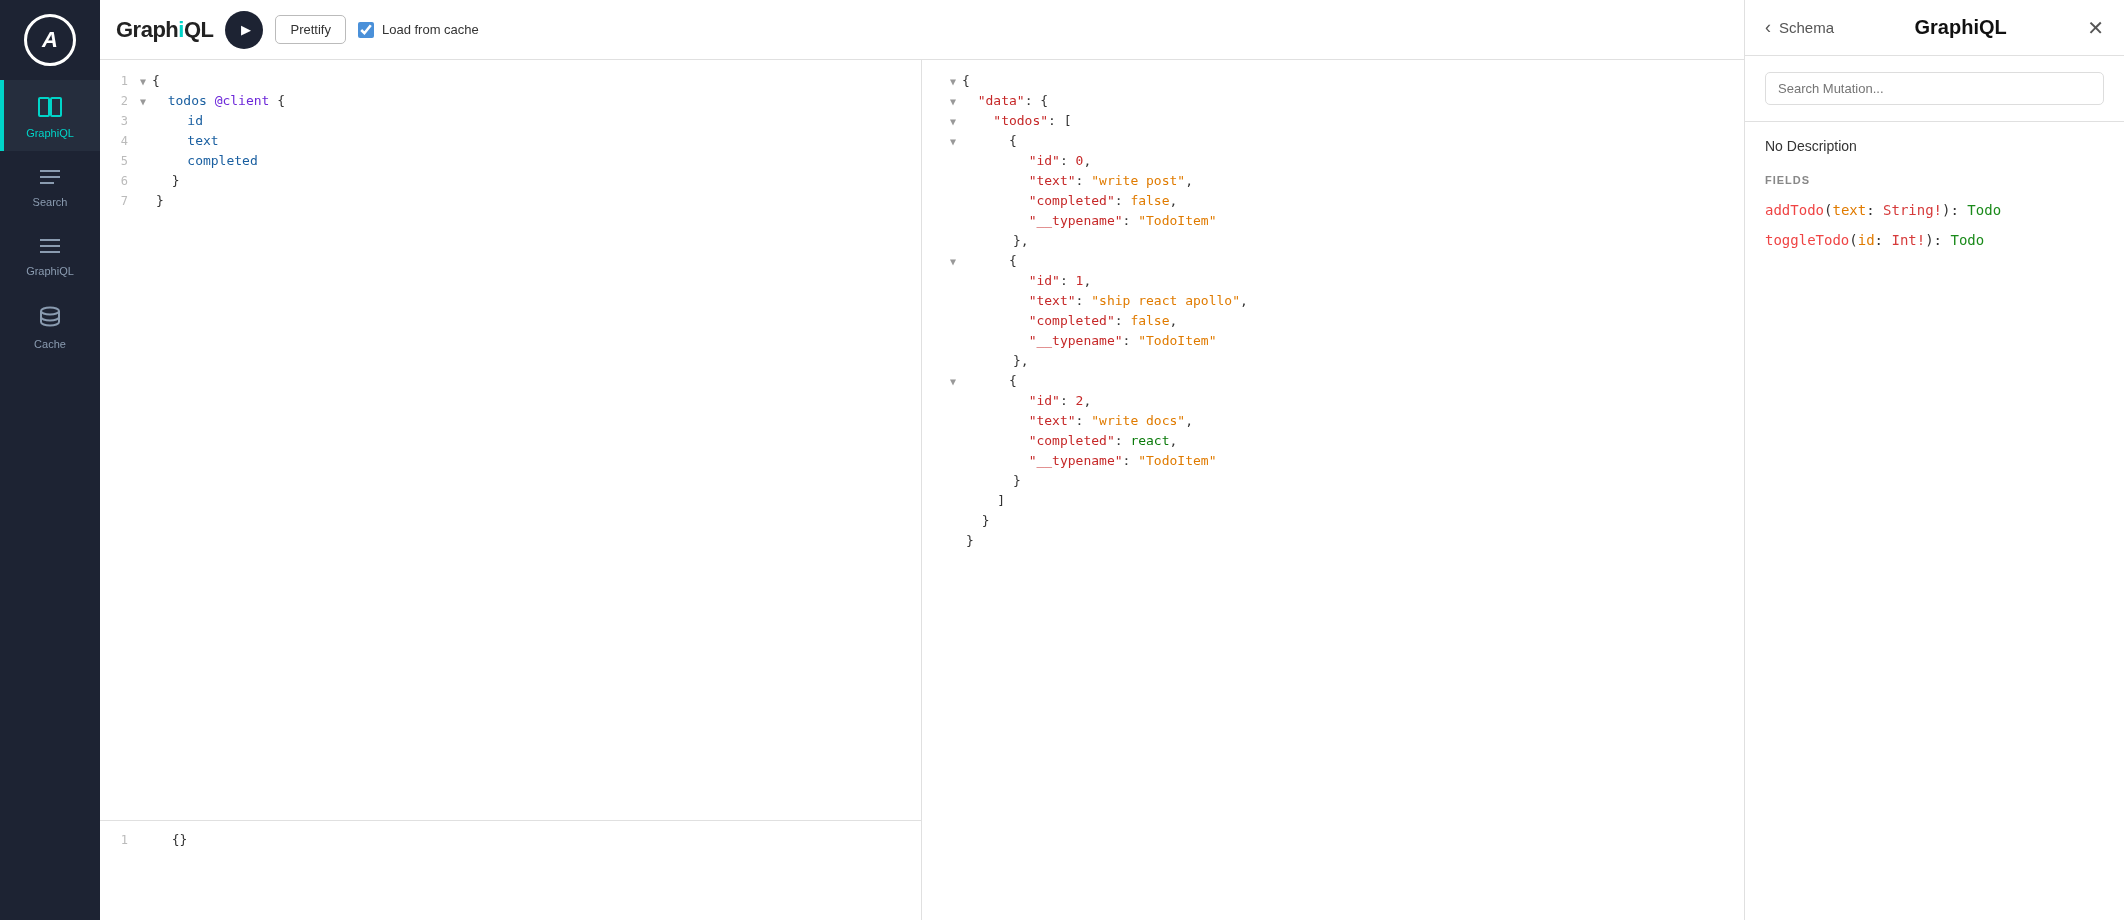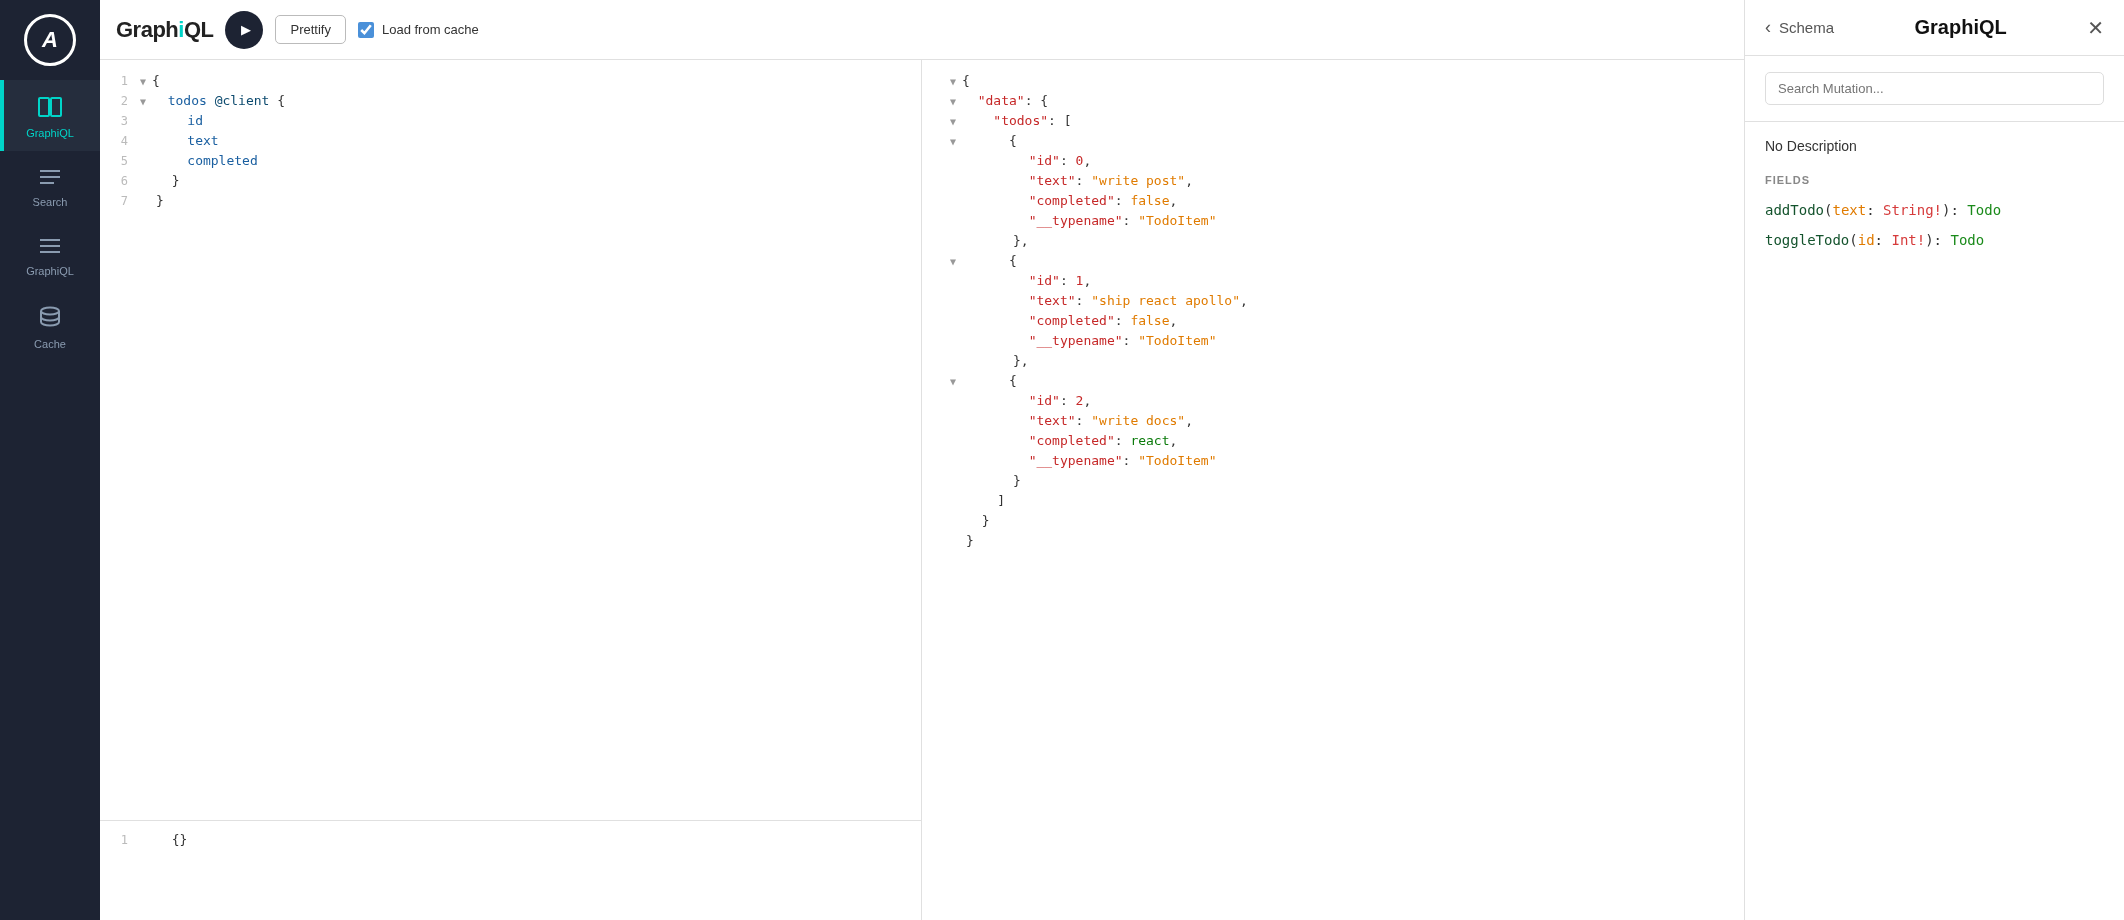--- a/index.html
+++ b/index.html
@@ -397,7 +397,7 @@
         <div class="code-line">
           <span class="line-no">2</span>
           <span class="collapse-arrow">▼</span>
-          <span class="code-content"><span class="c-blue">  todos</span> <span style="color:#0c4a6e;">@client</span> <span class="c-brace">{</span></span>
+          <span class="code-content"><span class="c-blue">  todos</span> <span style="color:#6d28d9;">@client</span> <span class="c-brace">{</span></span>
         </div>
 
         <div class="code-line">

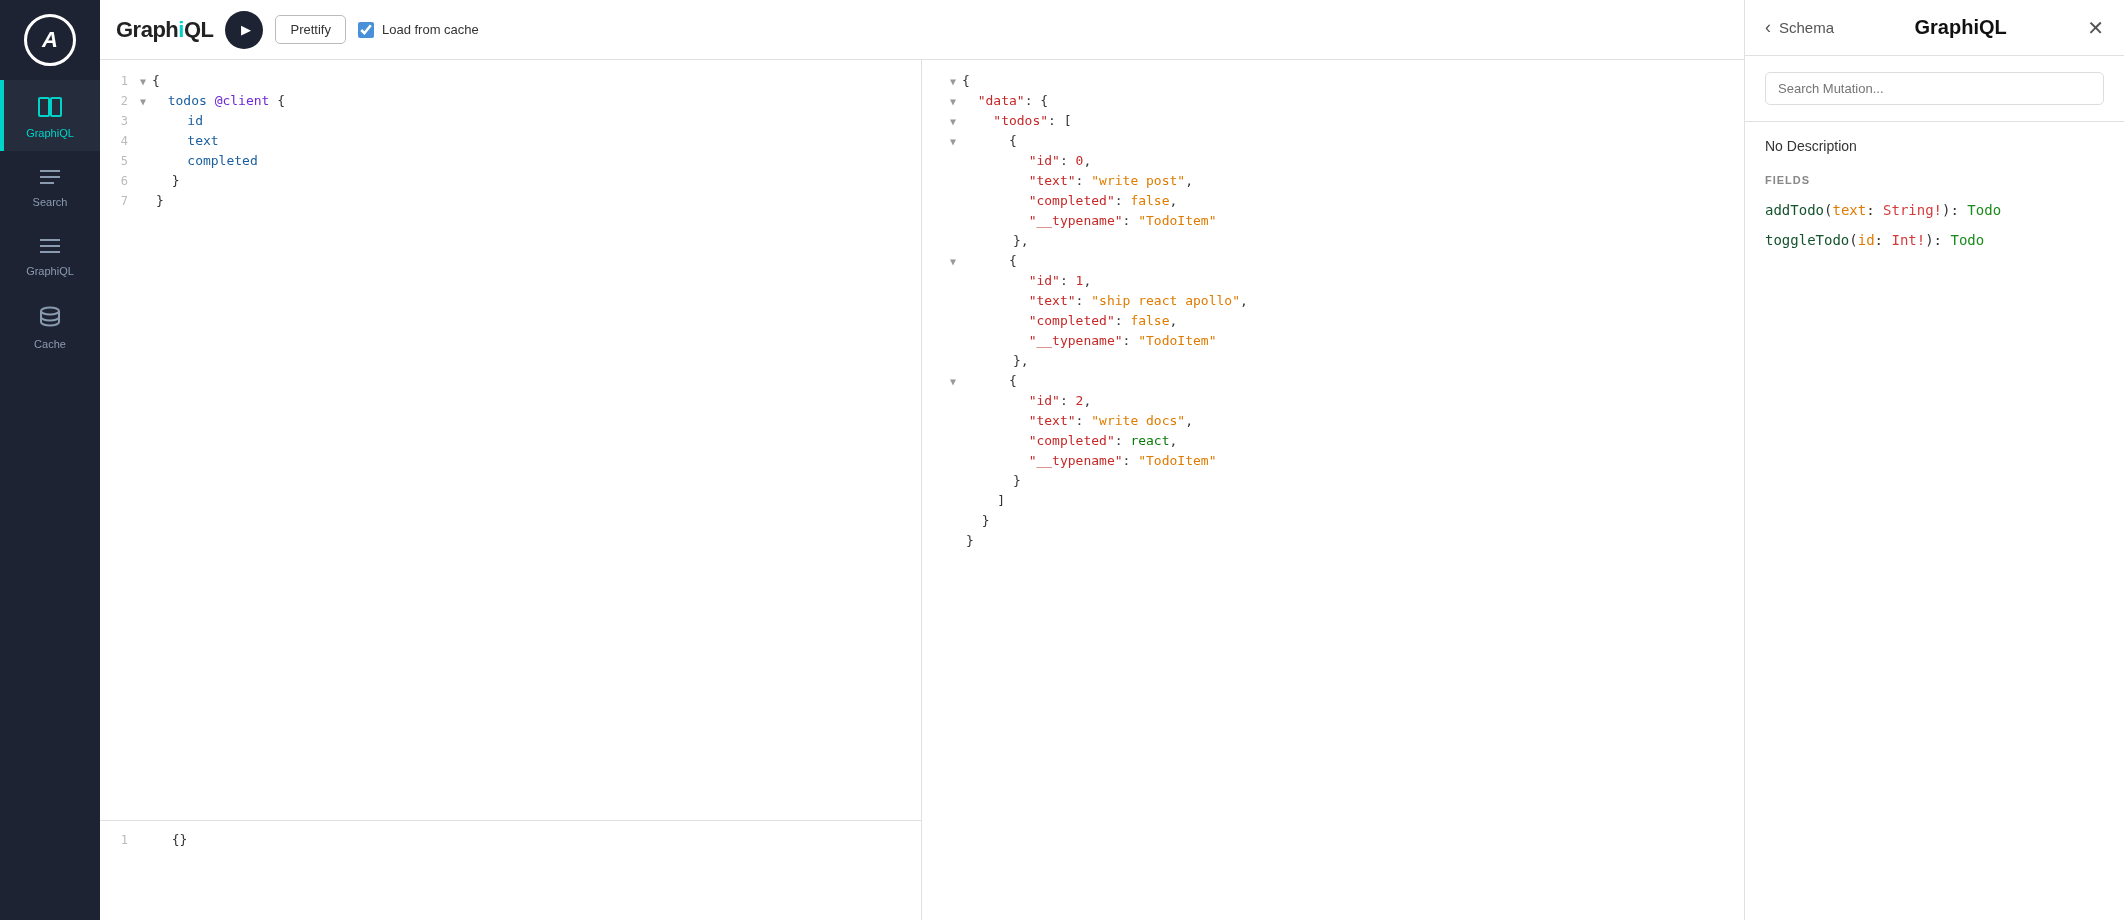--- a/index.html
+++ b/index.html
@@ -268,7 +268,7 @@
       margin-bottom: 14px;
       font-family: 'Consolas', 'Monaco', monospace;
     }
-    .schema-field .fn-name { color: #14532d; margin-top: 42px; }
+    .schema-field .fn-name { color: #ef4444; margin-top: 42px; }
     .schema-field .paren { color: #333; }
     .schema-field .param-name { color: #e07b00; }
     .schema-field .colon { color: #333; }

